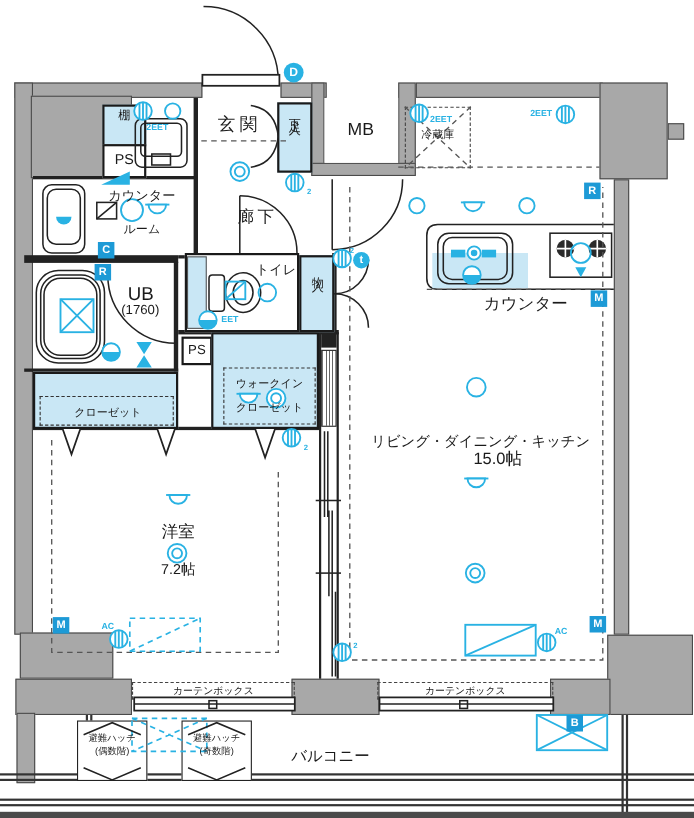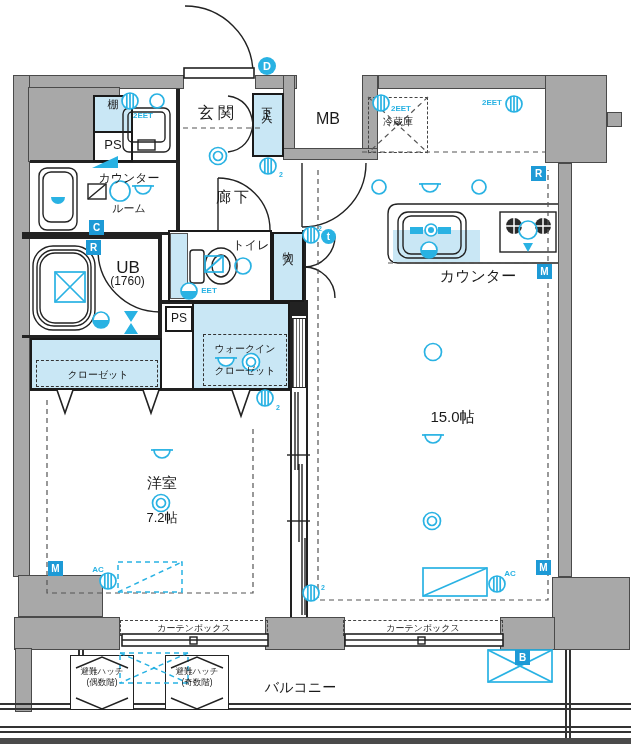--- a/index.html
+++ b/index.html
@@ -313,6 +313,7 @@
   <div class="lab" style="left:58px;top:368px;width:80px;font-size:10px">クローゼット</div>
   <div class="lab" style="left:372px;top:115px;width:52px;font-size:10px">冷蔵庫</div>
   <div class="lab" style="left:438px;top:267px;width:80px;font-size:15px">カウンター</div>
+  <div class="lab" style="left:323px;top:392px;width:228px;font-size:13px">リビング・ダイニング・キッチン</div>
   <div class="lab" style="left:415px;top:408px;width:75px;font-size:15px">15.0帖</div>
   <div class="lab" style="left:136px;top:474px;width:52px;font-size:15px">洋室</div>
   <div class="lab" style="left:134px;top:509px;width:56px;font-size:13px">7.2帖</div>

